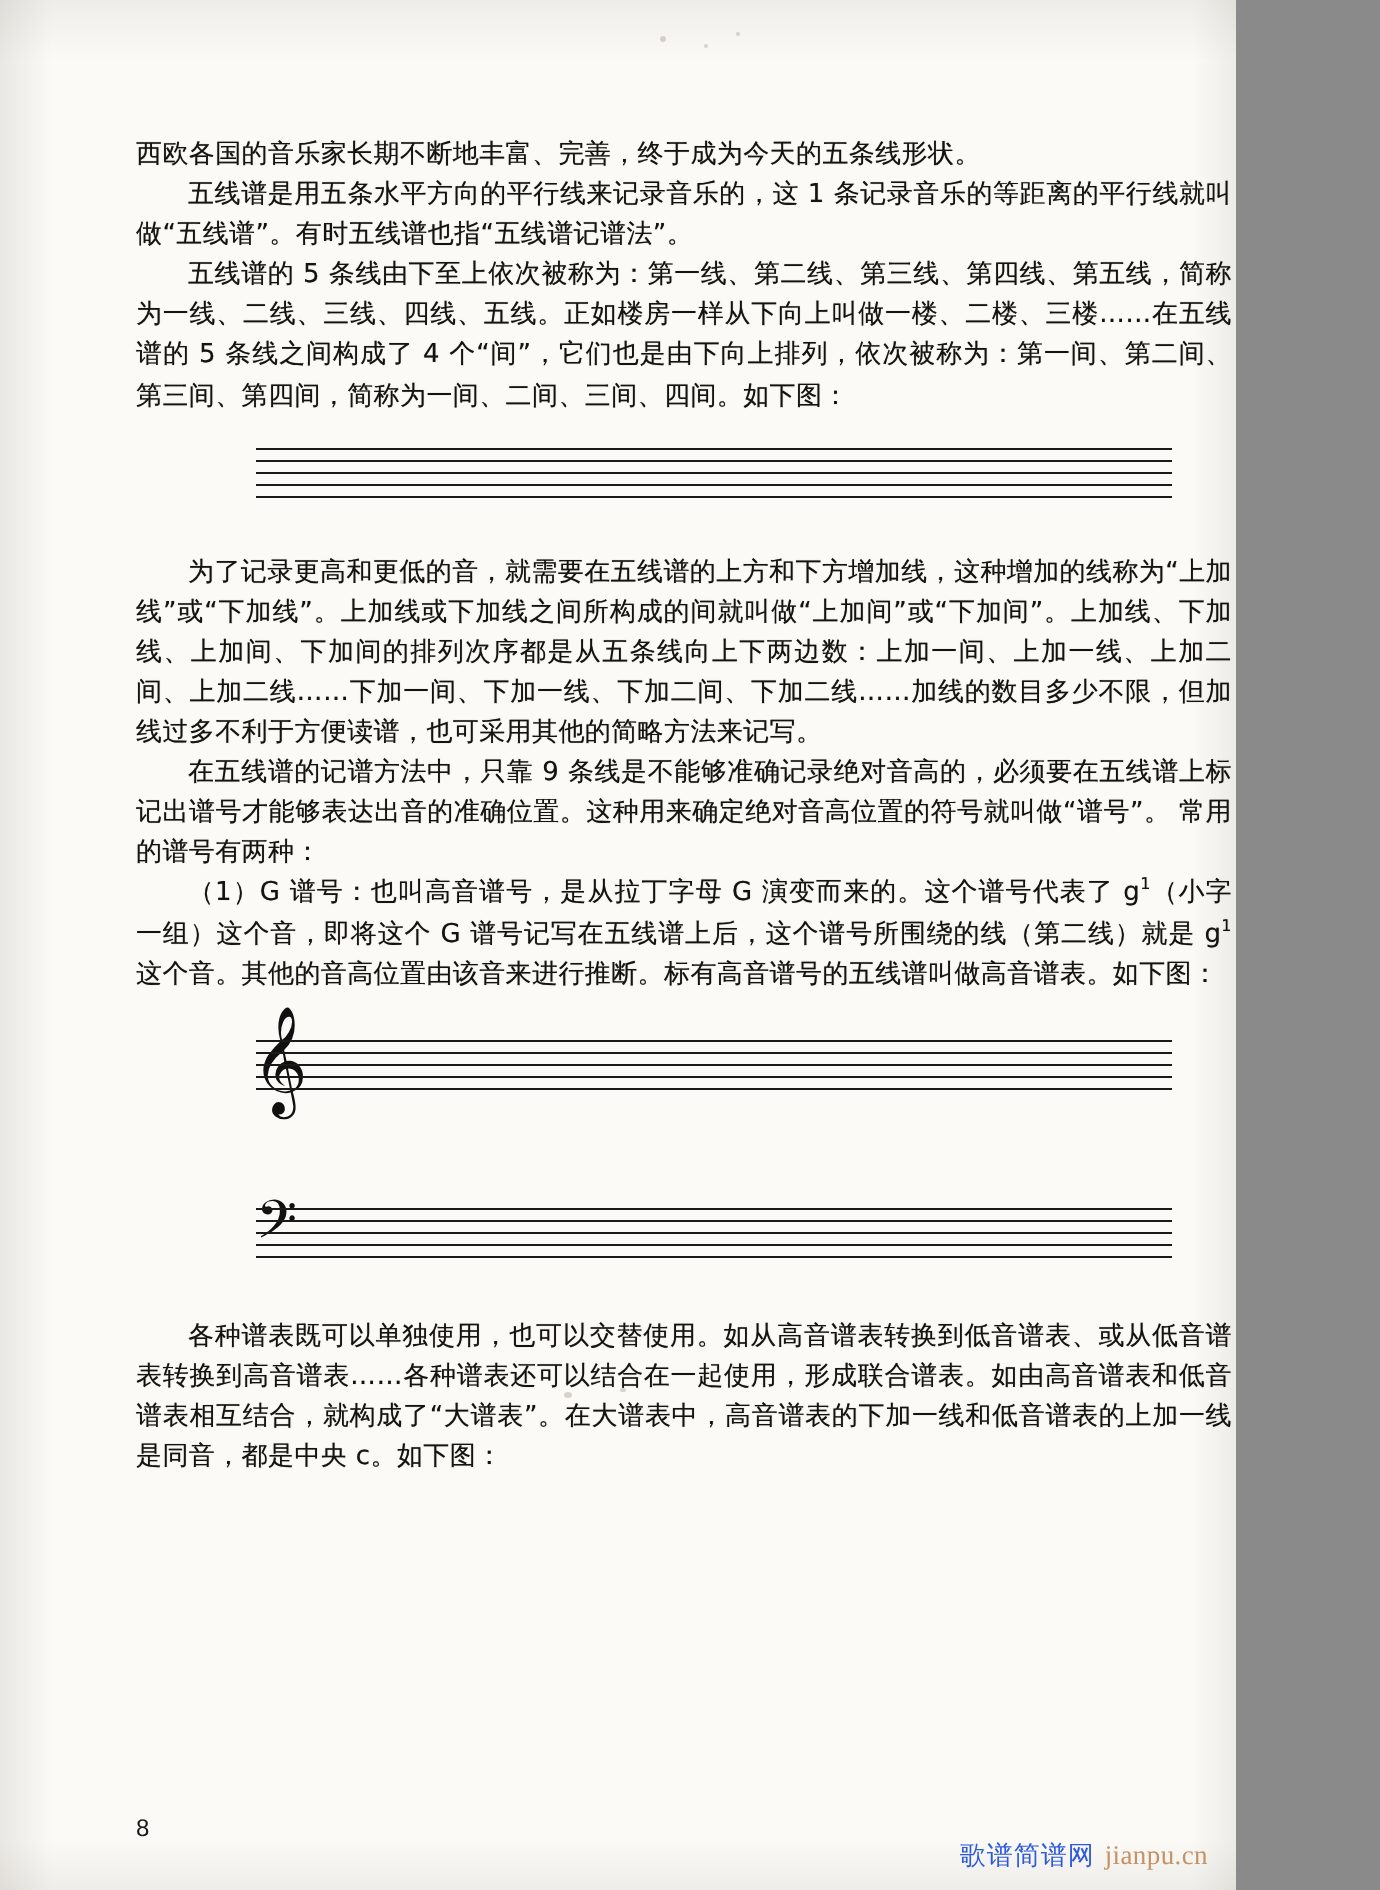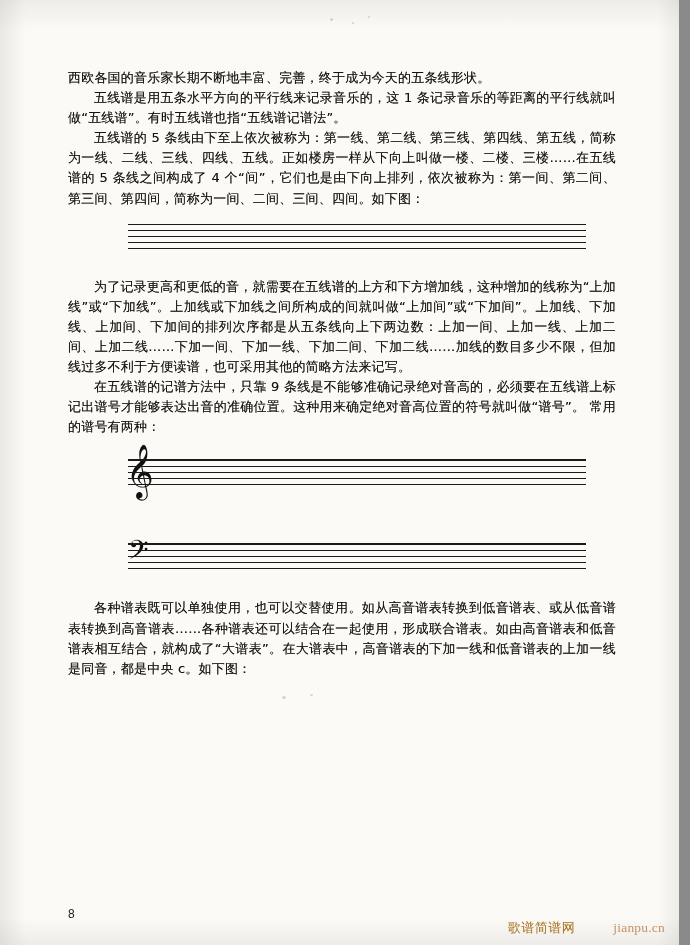--- a/index.html
+++ b/index.html
@@ -9,7 +9,7 @@
   }
   .page {
     position: relative;
-    width: 679px;
+    width: 618px;
     height: 945px;
     background: #fbfaf7;
     overflow: hidden;

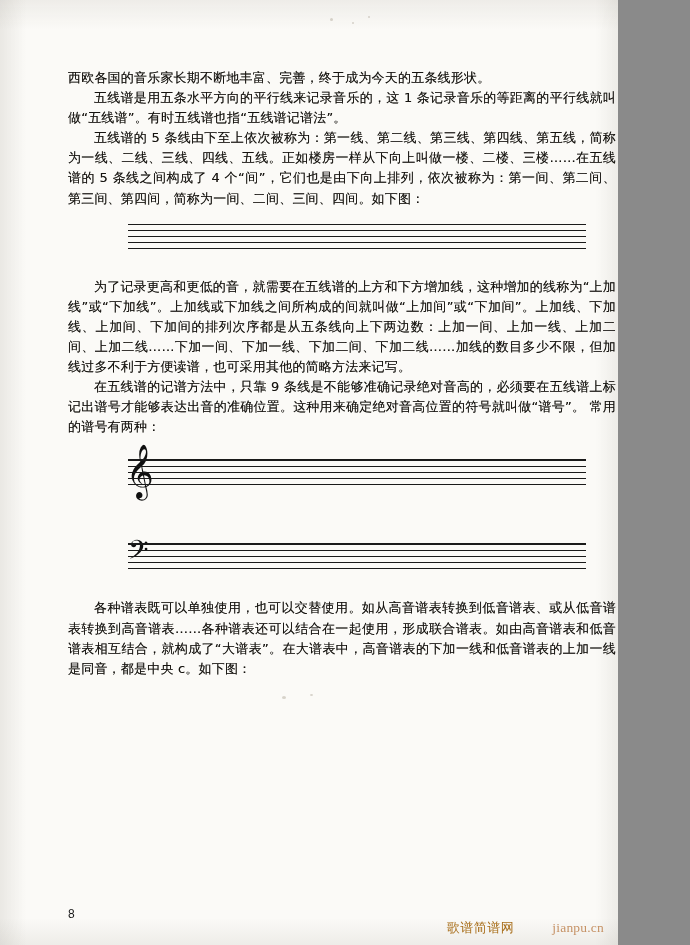--- a/index.html
+++ b/index.html
@@ -178,6 +178,9 @@
 
     <p class="indent">在五线谱的记谱方法中，只靠 9 条线是不能够准确记录绝对音高的，必须要在五线谱上标记出谱号才能够表达出音的准确位置。这种用来确定绝对音高位置的符号就叫做“谱号”。 常用的谱号有两种：</p>
 
+    <p class="indent">
+      <span>（1）G 谱号：也叫高音谱号，是从拉丁字母 G 演变而来的。这个谱号代表了 g</span><sup>1</sup><span>（小字一组）这个音，即将这个 G 谱号记写在五线谱上后，这个谱号所围绕的线（第二线）就是 g</span><sup>1</sup><span>这个音。其他的音高位置由该音来进行推断。标有高音谱号的五线谱叫做高音谱表。如下图：</span>
+    </p>
 
     <div style="height:22px"></div>
 

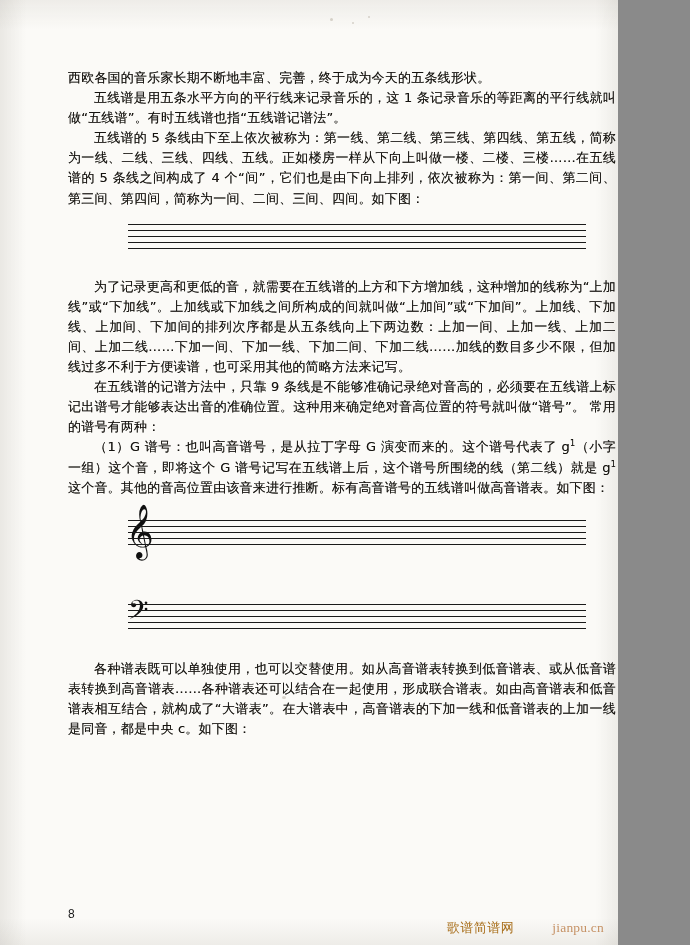--- a/index.html
+++ b/index.html
@@ -120,7 +120,7 @@
   }
   .watermark .wm-cn {
     font-size: 13px;
-    color: #a16207;
+    color: #1d4ed8;
     letter-spacing: .5px;
     font-family: "DejaVu Sans", sans-serif;
     text-align: center;

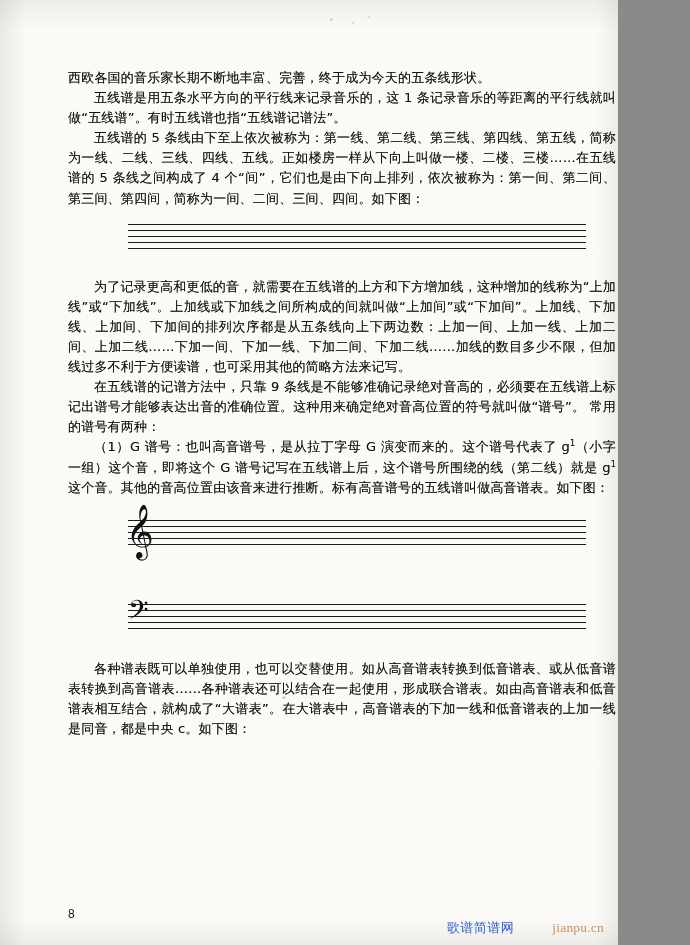--- a/index.html
+++ b/index.html
@@ -130,7 +130,6 @@
     color: #c28a5a;
     font-family: "Liberation Serif", serif;
     letter-spacing: .2px;
-    margin-left: 33px;
   }
   sup { font-size: .62em; vertical-align: super; line-height: 0; }
 </style>

